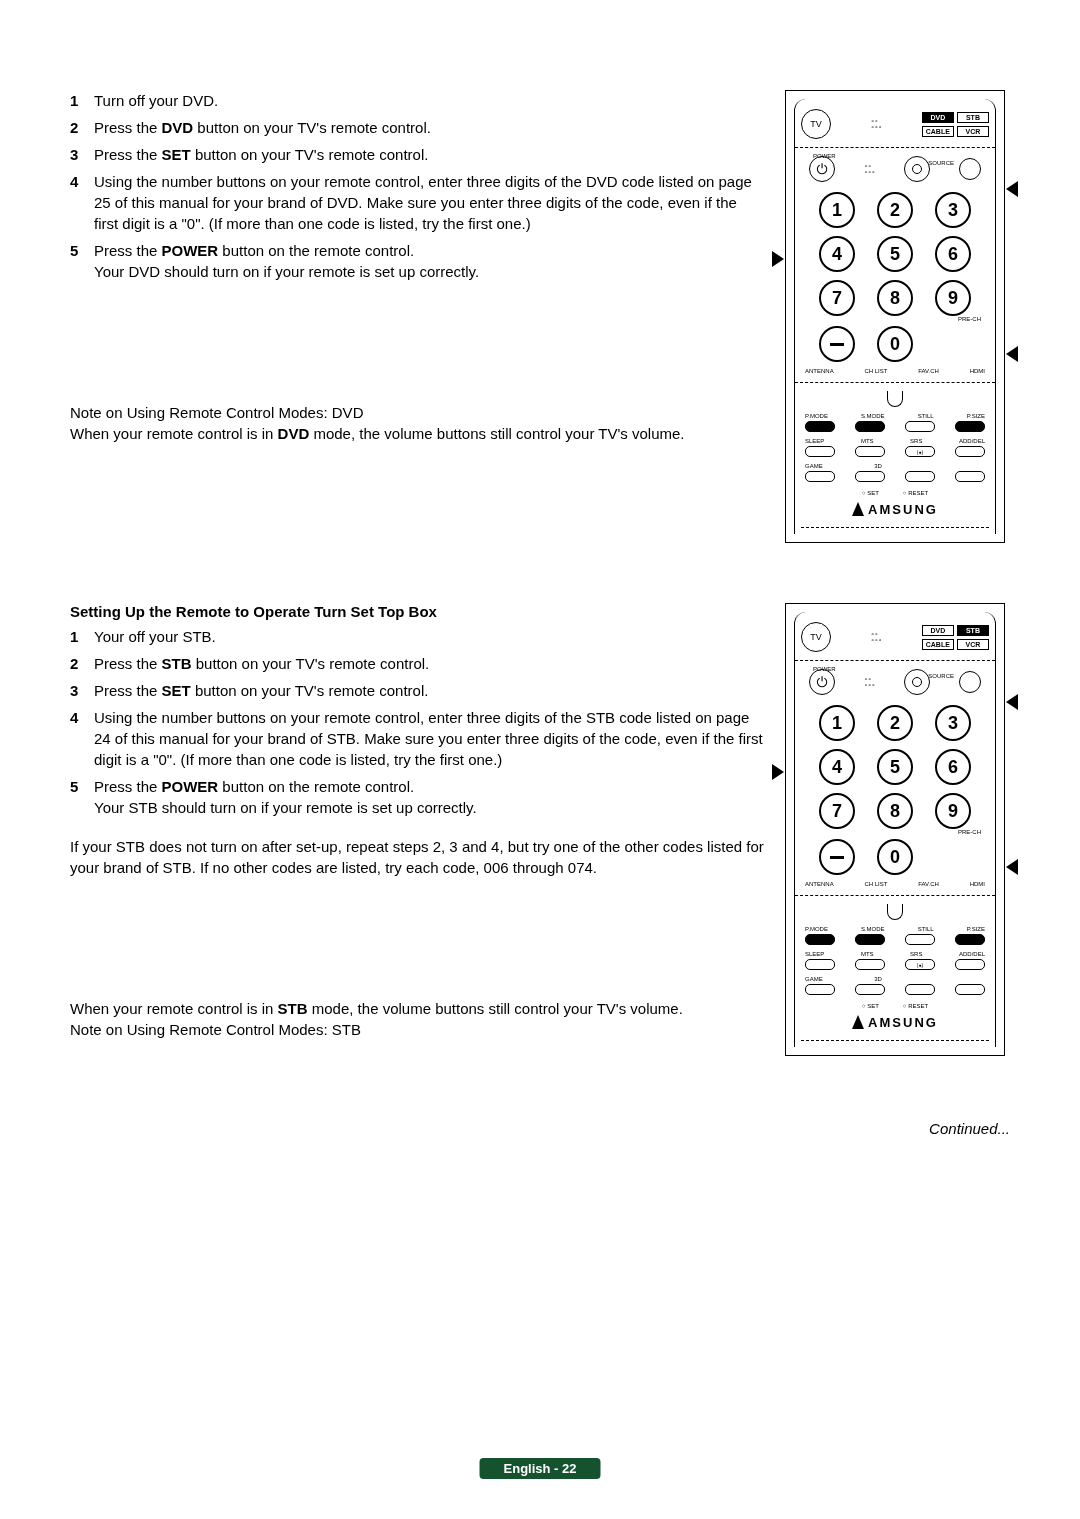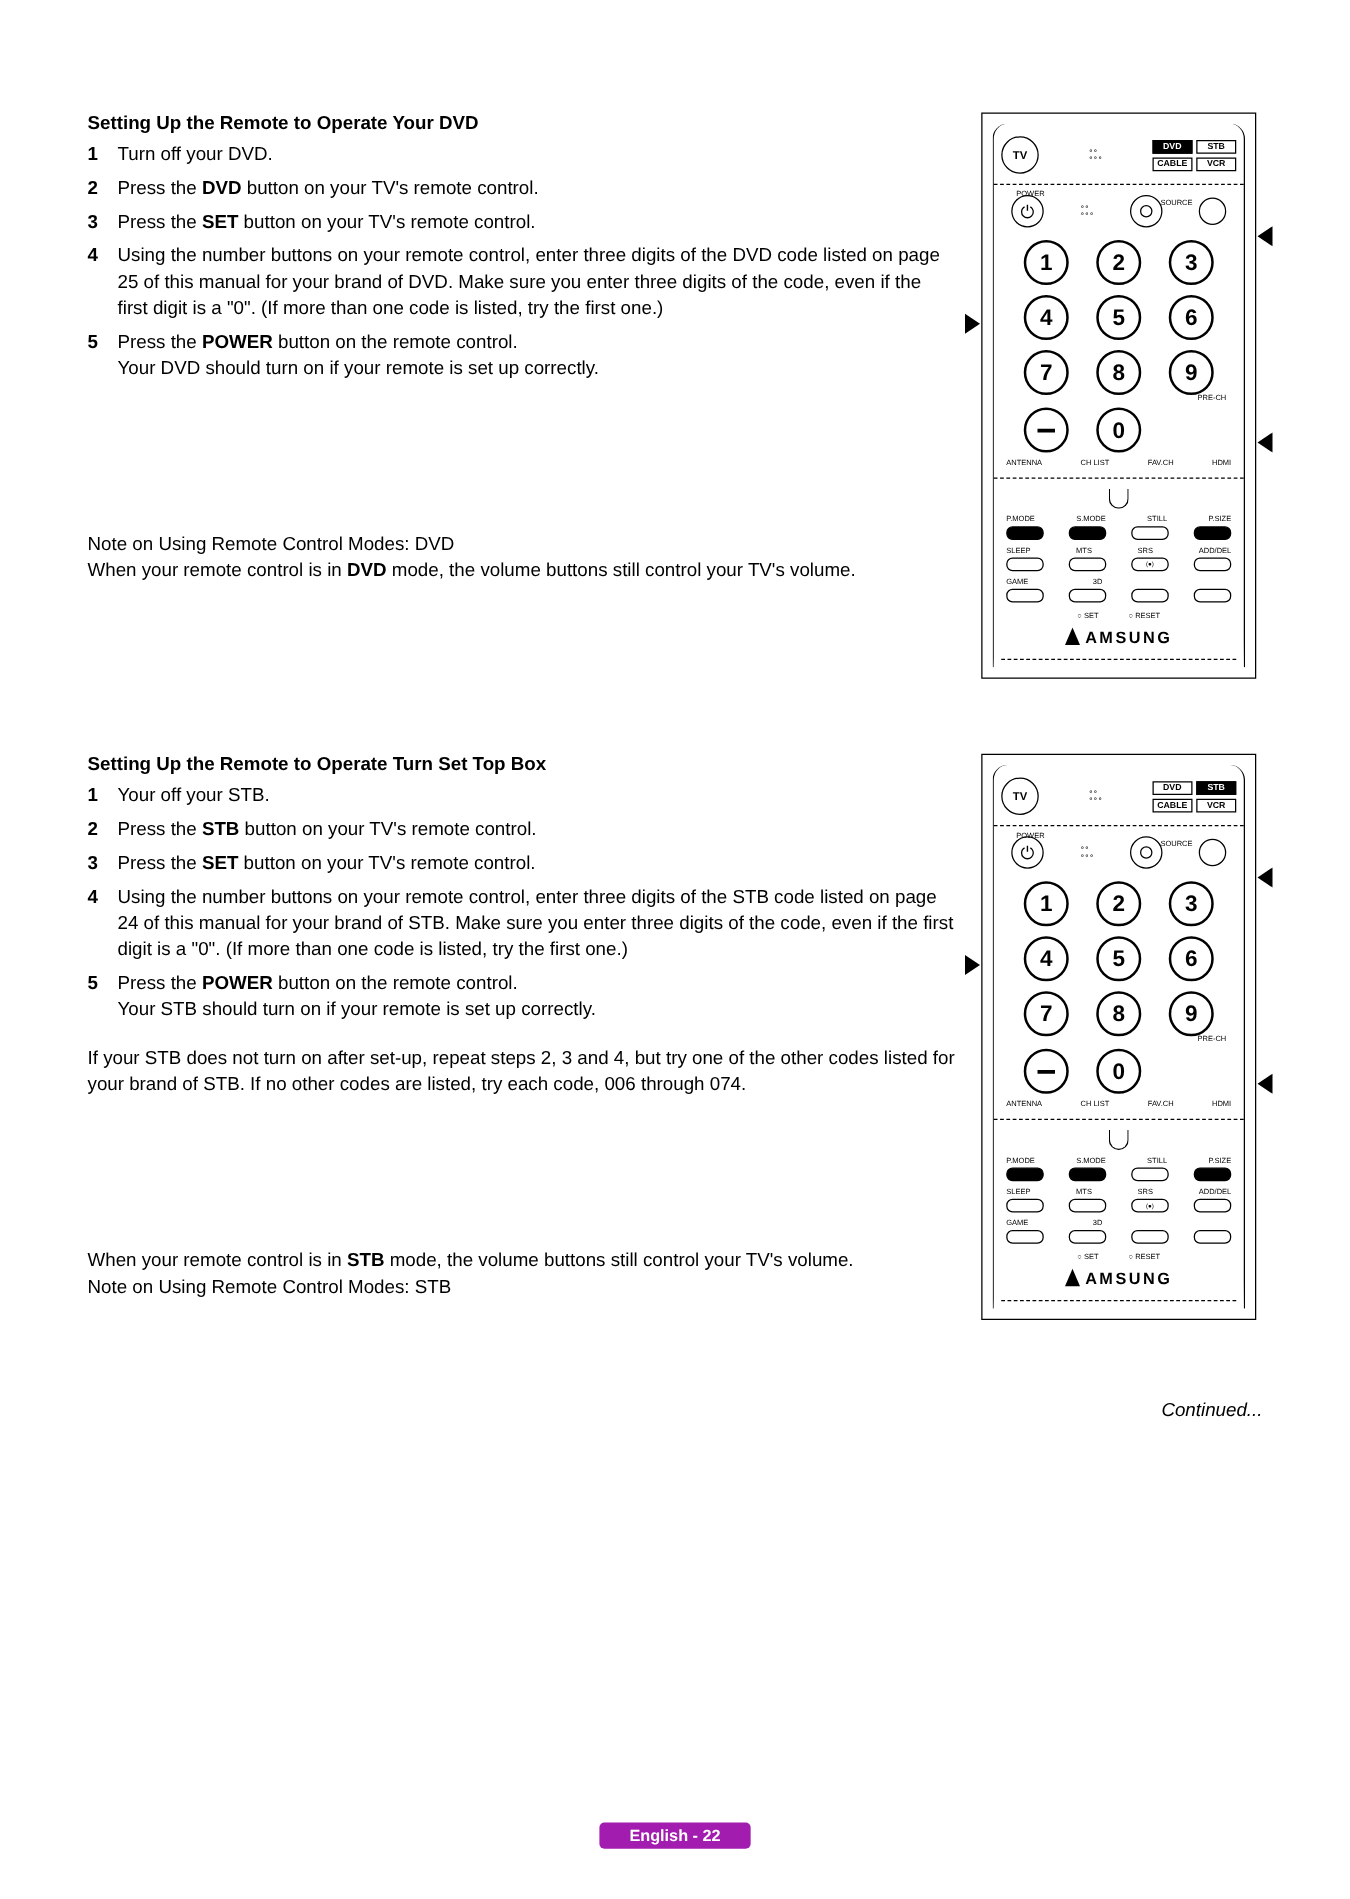--- a/index.html
+++ b/index.html
@@ -257,7 +257,6 @@
 <div id="sections">
   <div class="content-row">
     <div class="text-col">
-      <div class="heading">Setting Up the Remote to Operate Your DVD</div>
       <ul class="step-list">
           <li class="step-item">
        <span class="step-num">1</span>

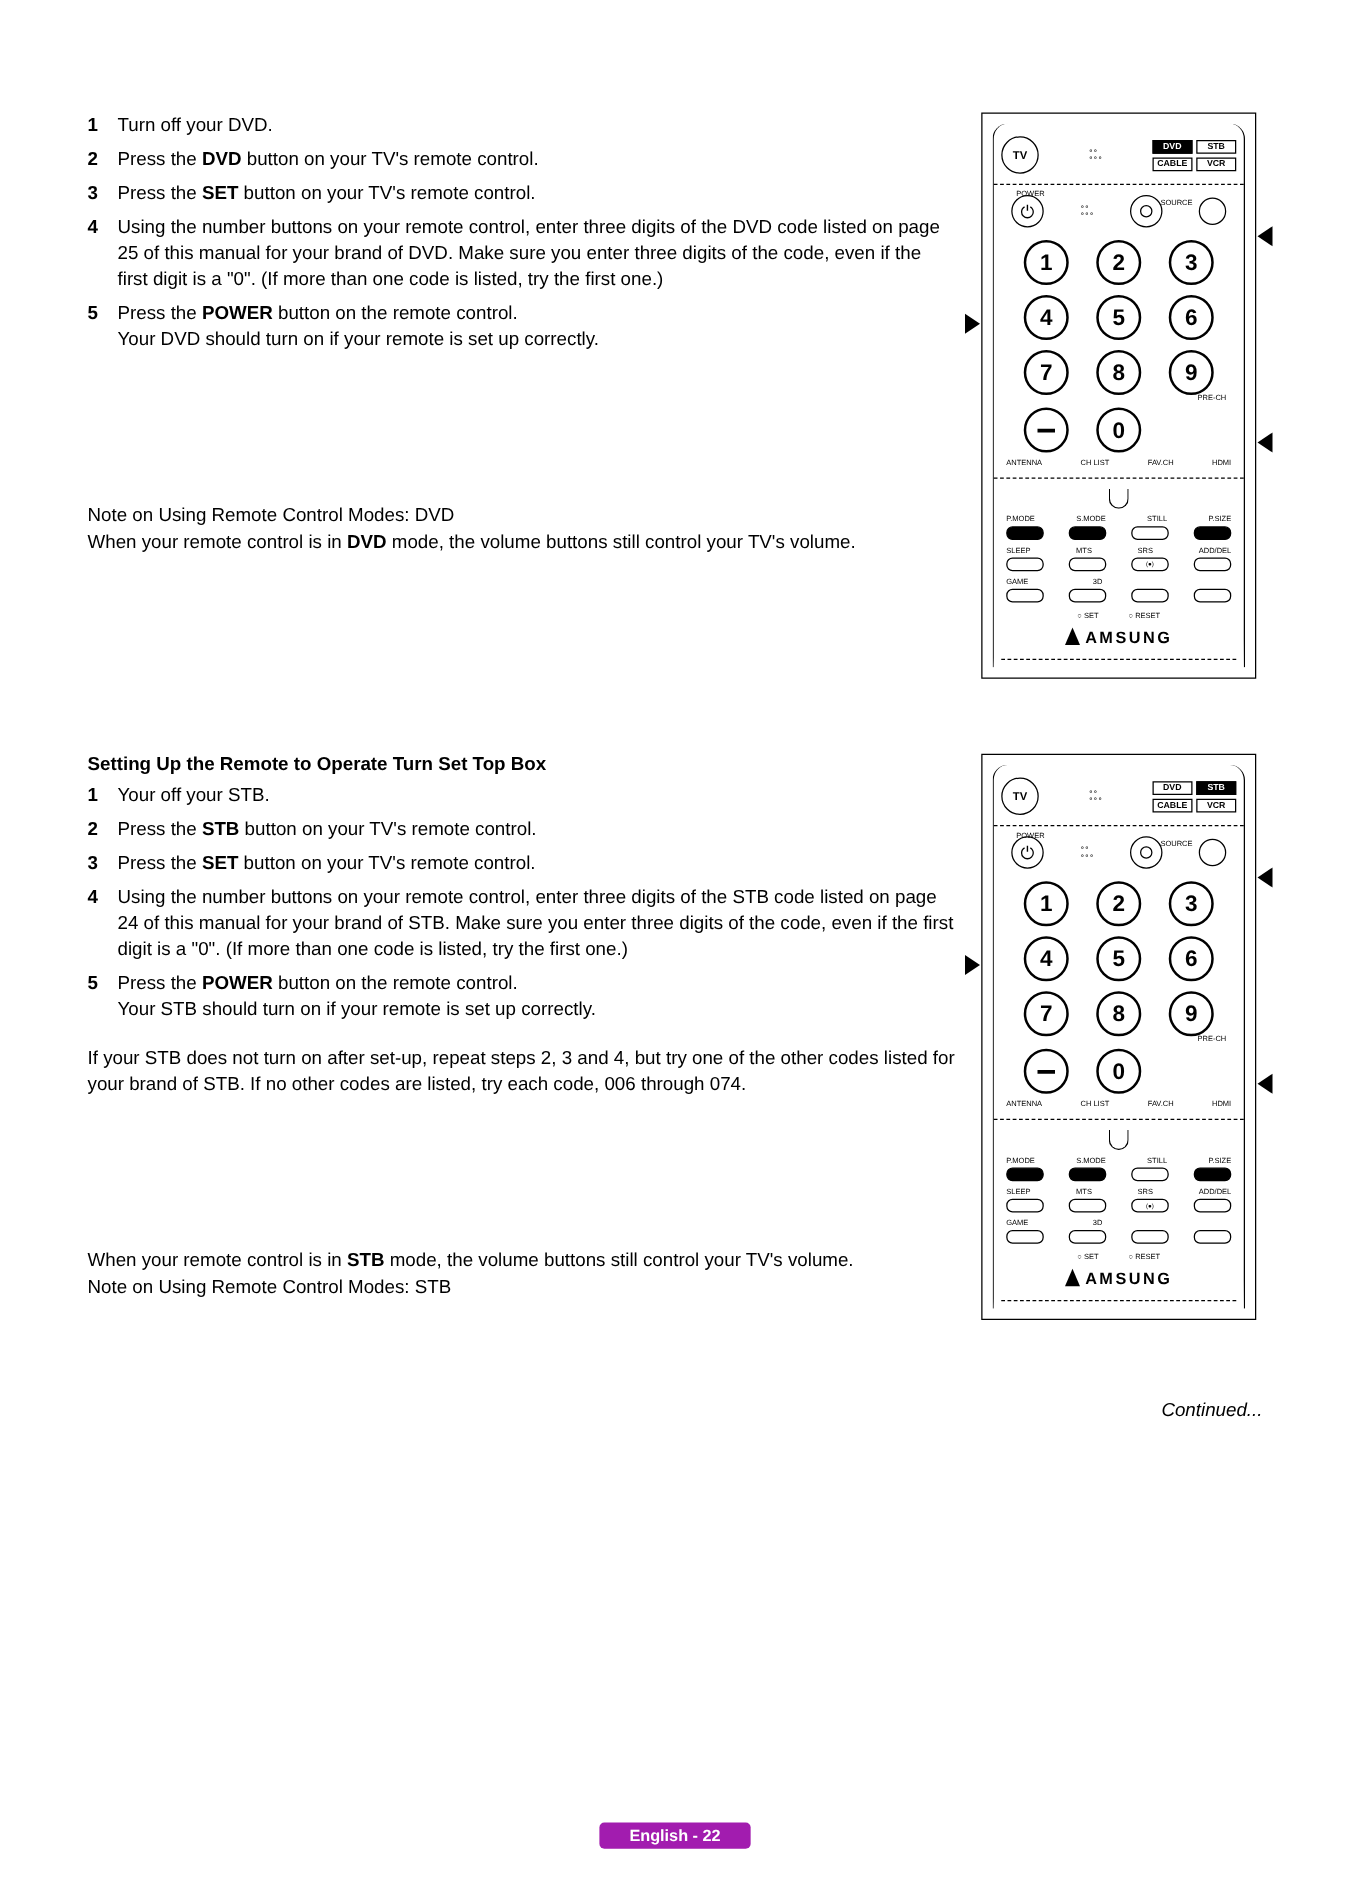--- a/index.html
+++ b/index.html
@@ -77,7 +77,7 @@
     border: 1.5px solid #000;
     border-radius: 50%;
     display: flex; align-items: center; justify-content: center;
-    font-size: 9px; font-weight: bold;
+    font-size: 9px; font-weight: normal;
   }
   .dots { font-size: 6px; line-height: 6px; }
   .mode-grid {

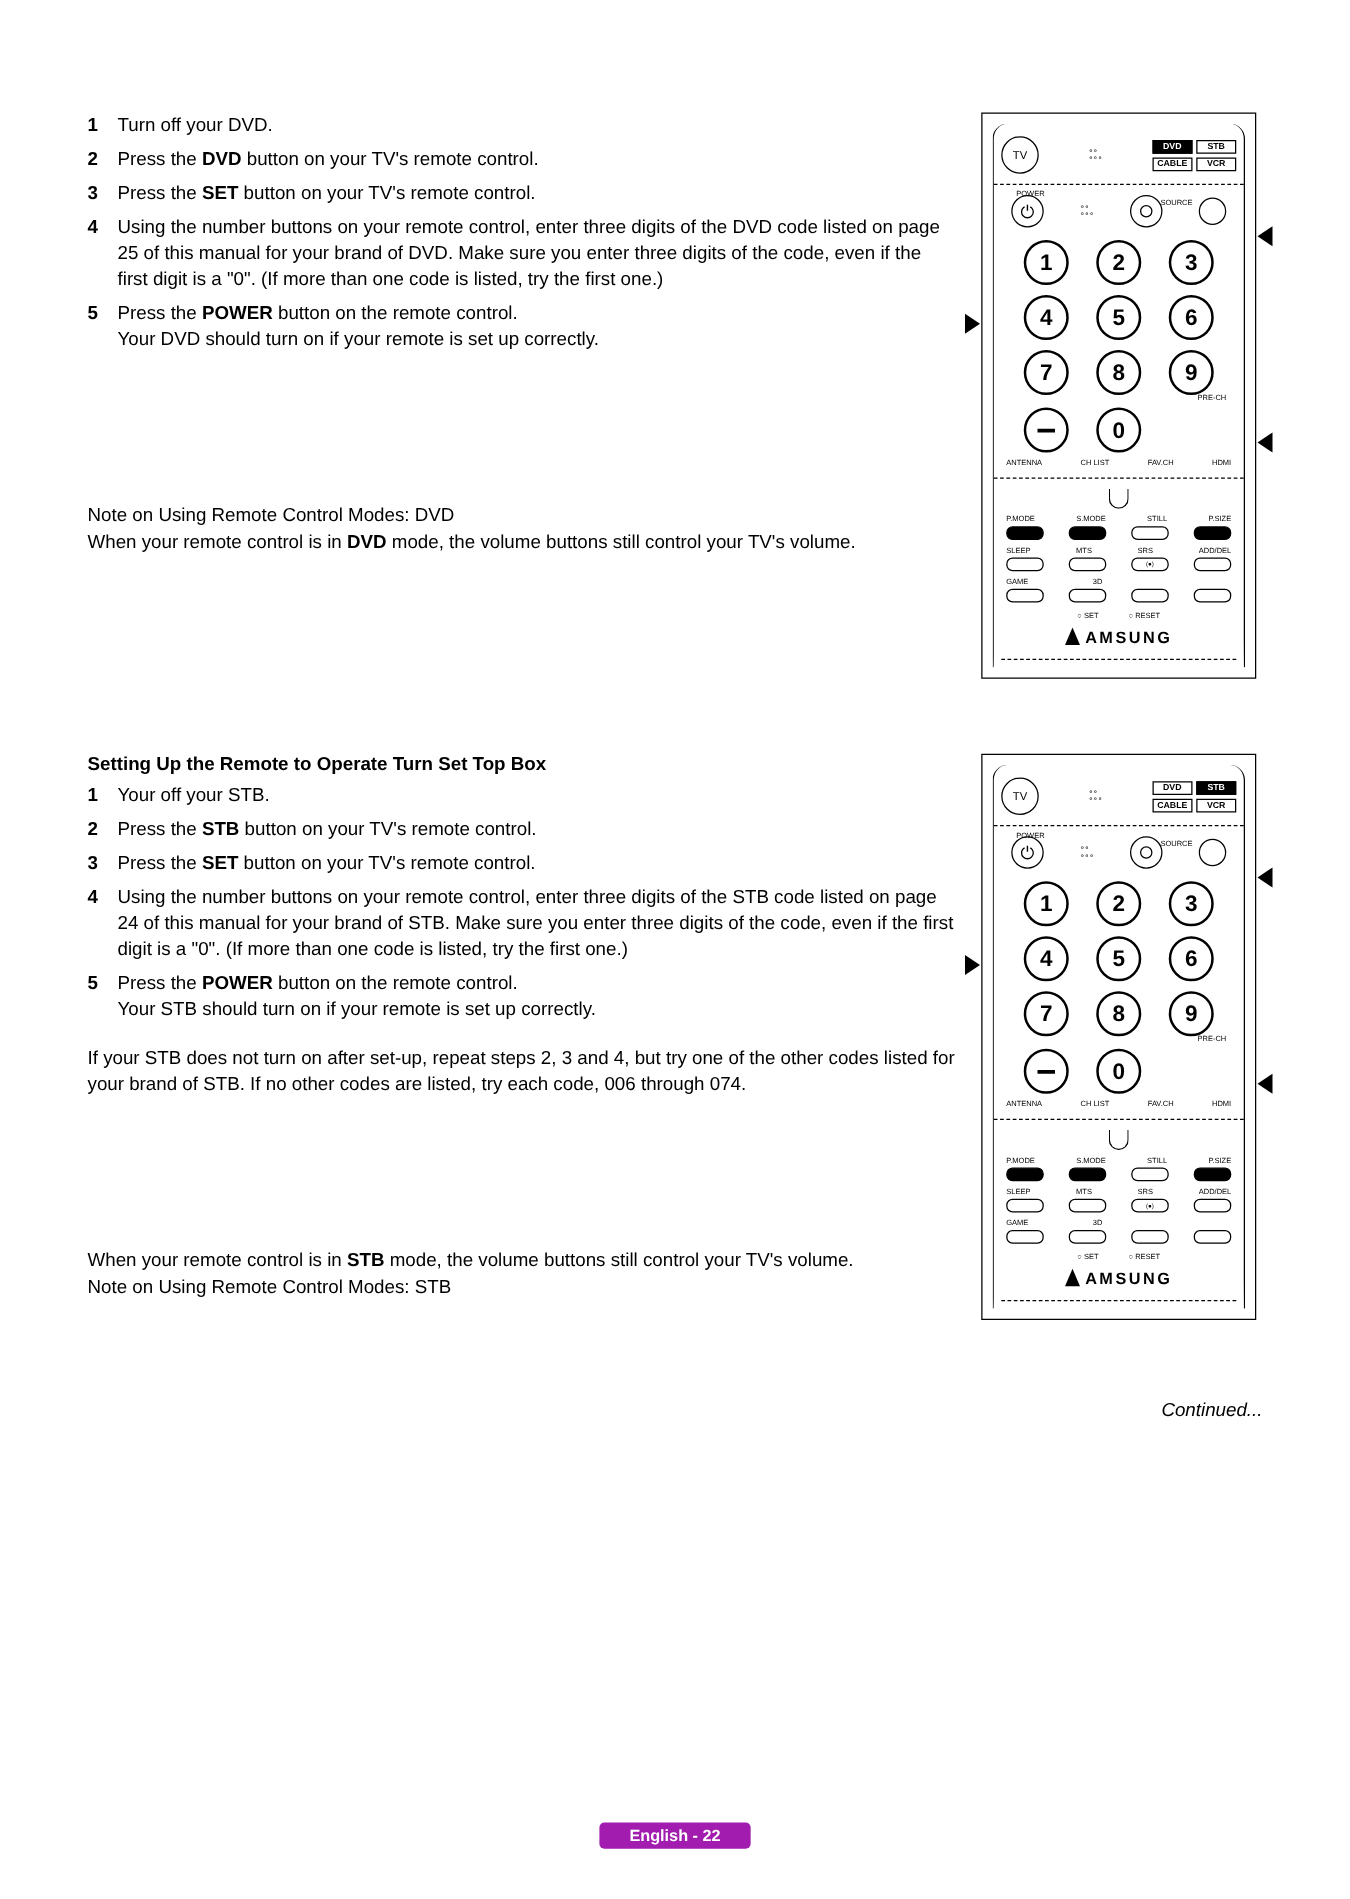--- a/index.html
+++ b/index.html
@@ -243,7 +243,7 @@
     bottom: 40px;
     left: 50%;
     transform: translateX(-50%);
-    background: #a21caf;
+    background: #14532d;
     color: #fff;
     padding: 3px 24px;
     border-radius: 4px;

